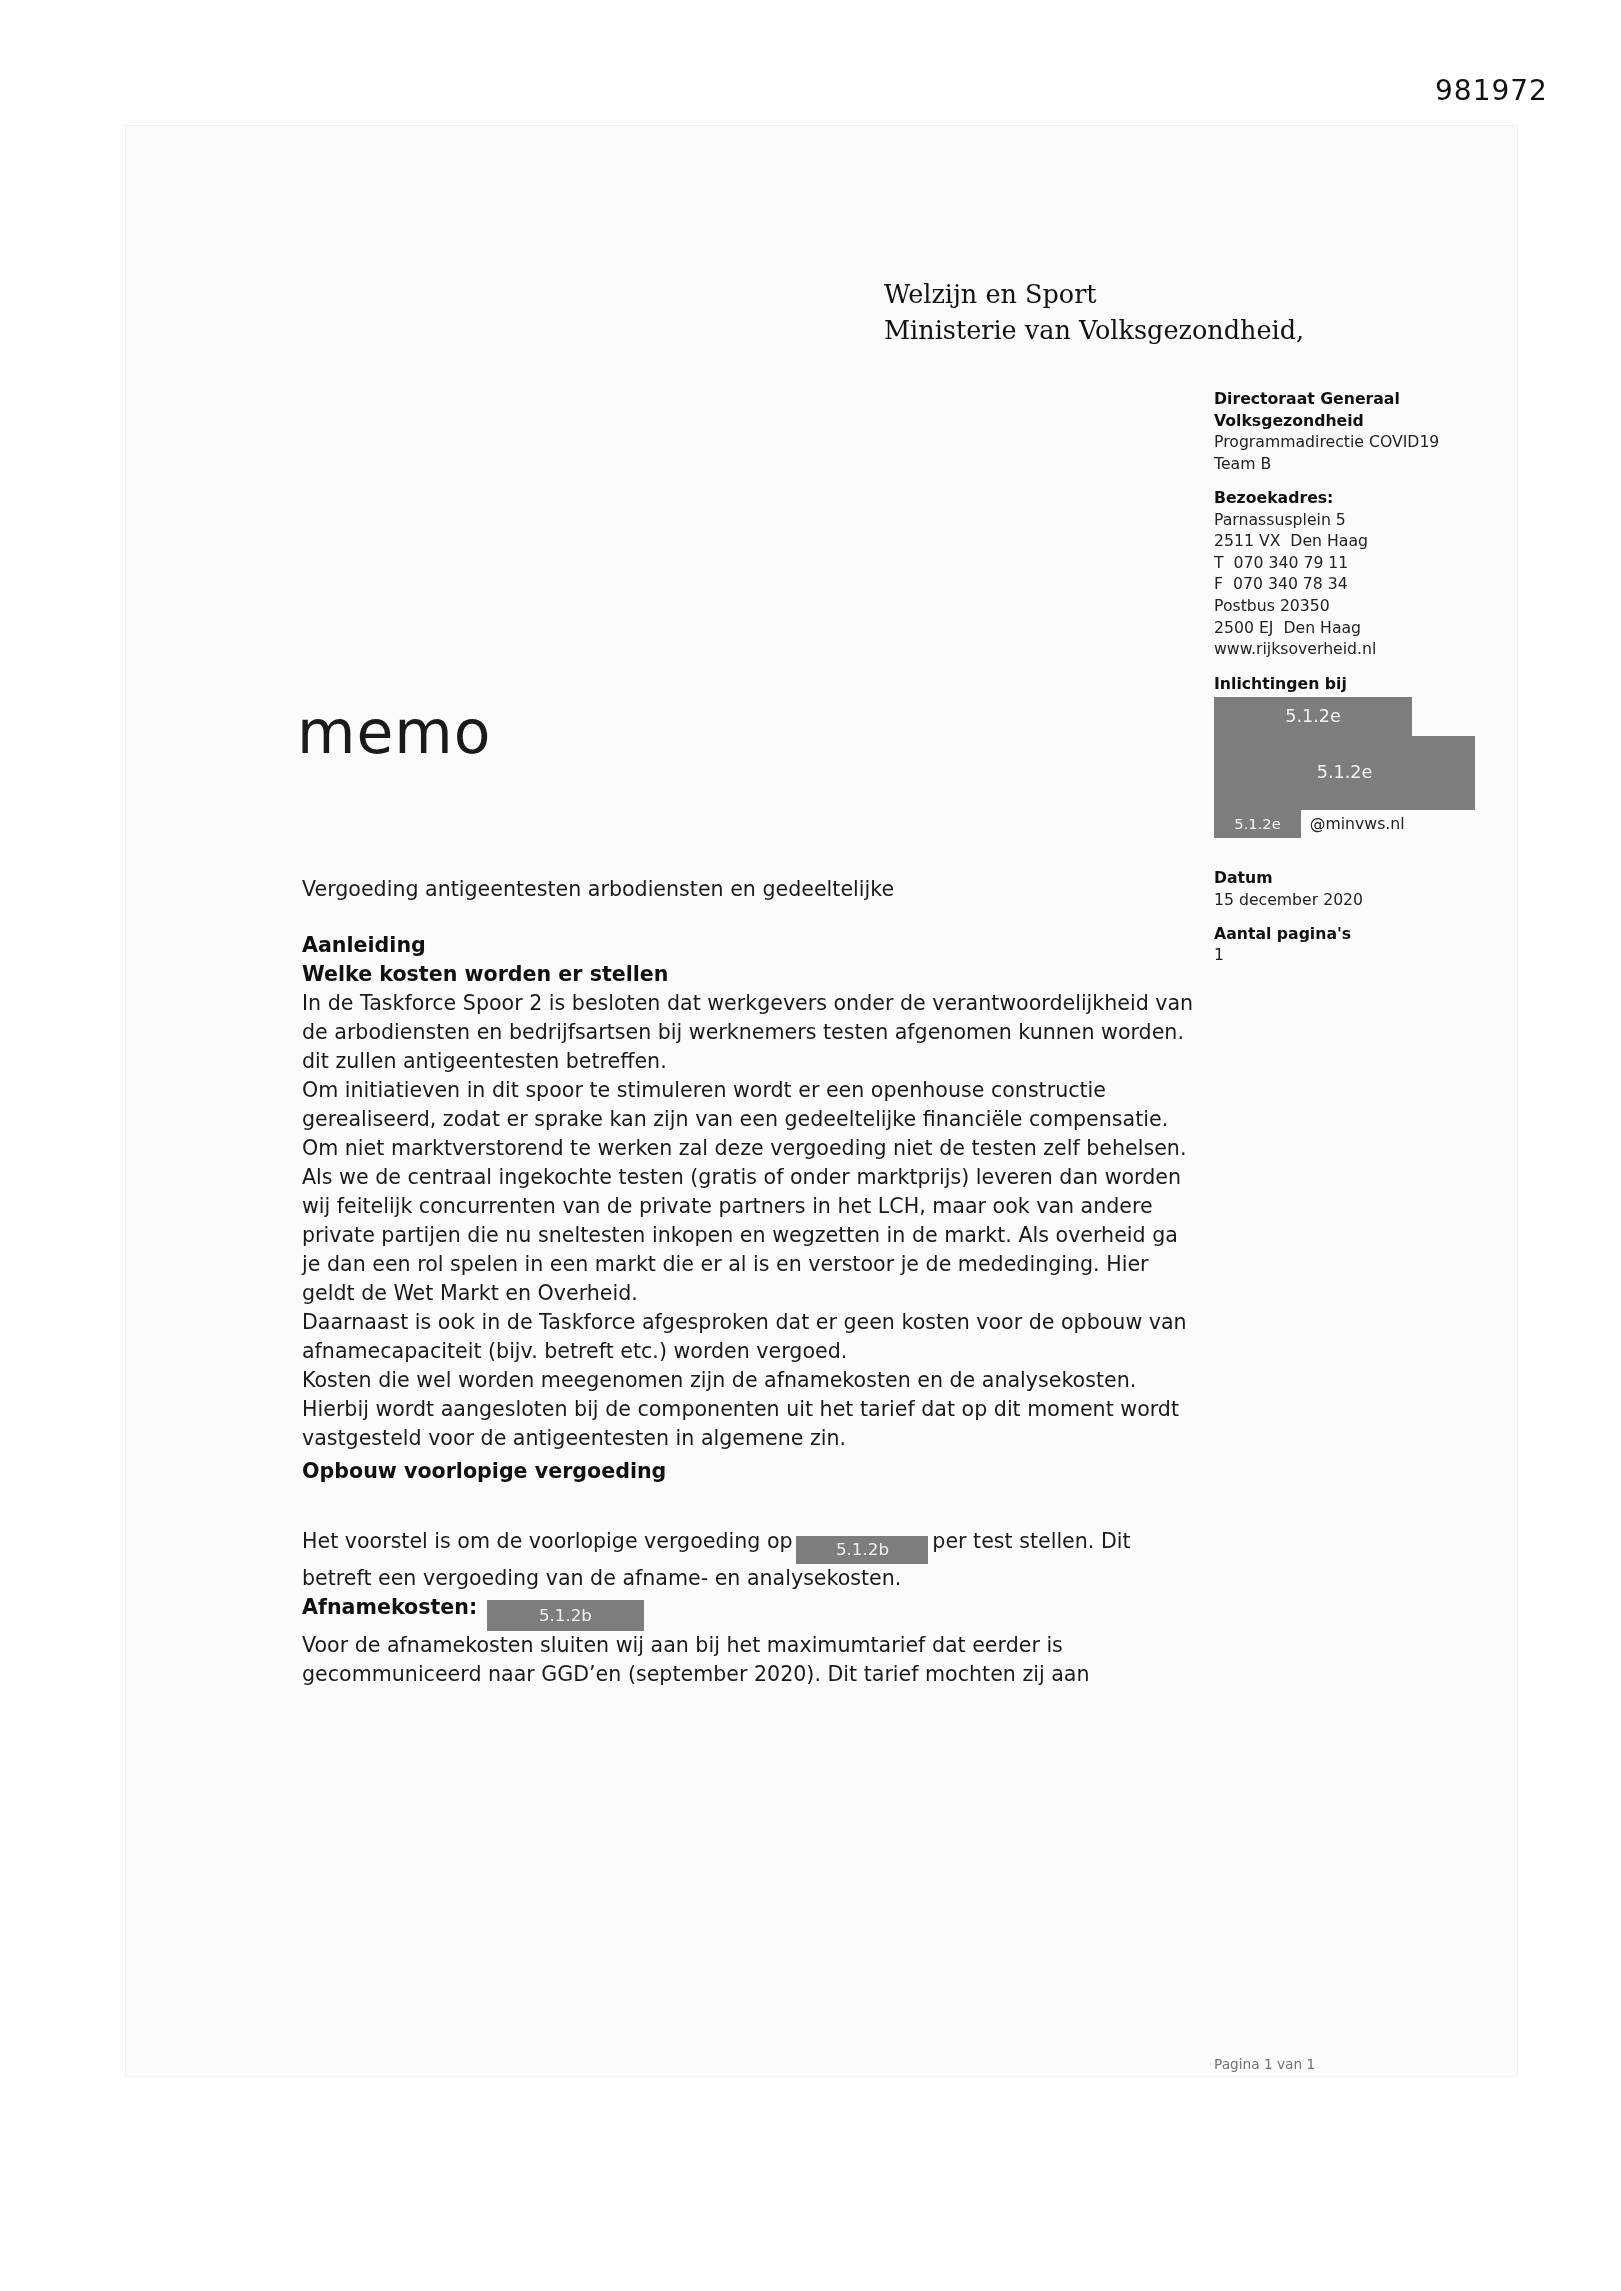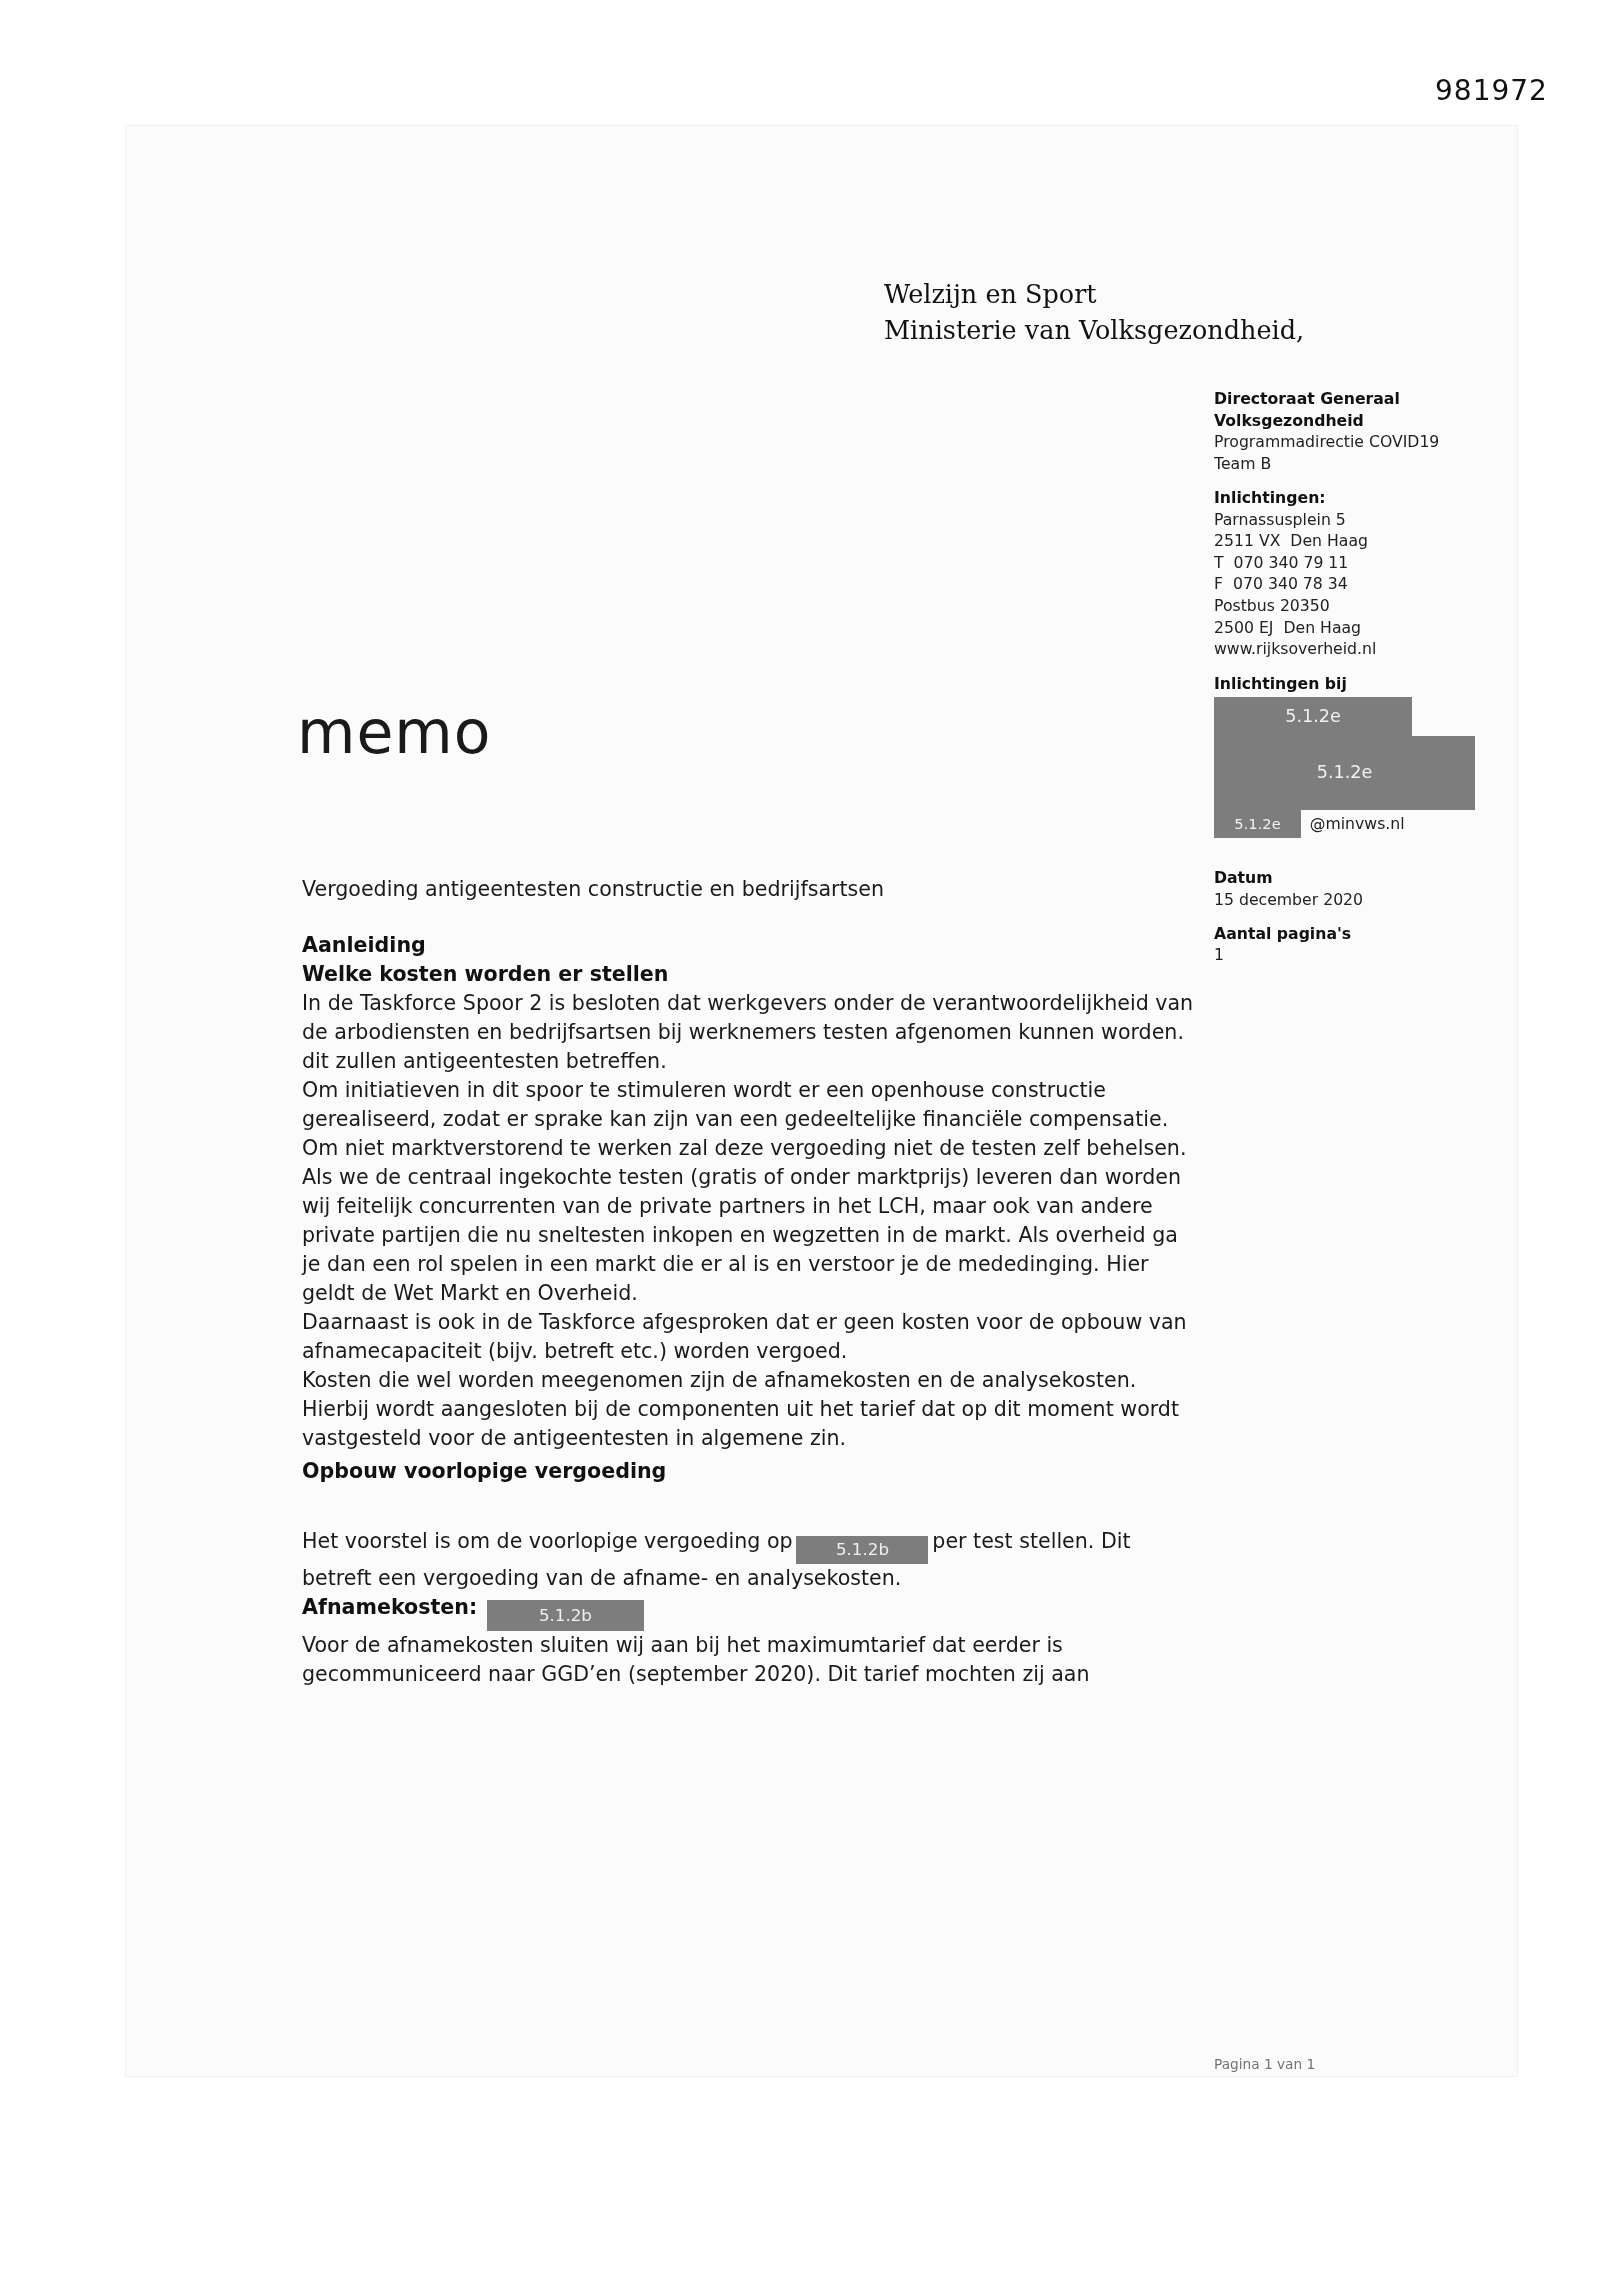--- a/index.html
+++ b/index.html
@@ -83,7 +83,7 @@
     <div>Programmadirectie COVID19</div>
     <div>Team B</div>
     <div class="gap"></div>
-    <div class="b">Inlichtingen:</div>
+    <div class="b">Bezoekadres:</div>
     <div>Parnassusplein 5</div>
     <div>2511 VX  Den Haag</div>
     <div>T  070 340 79 11</div>

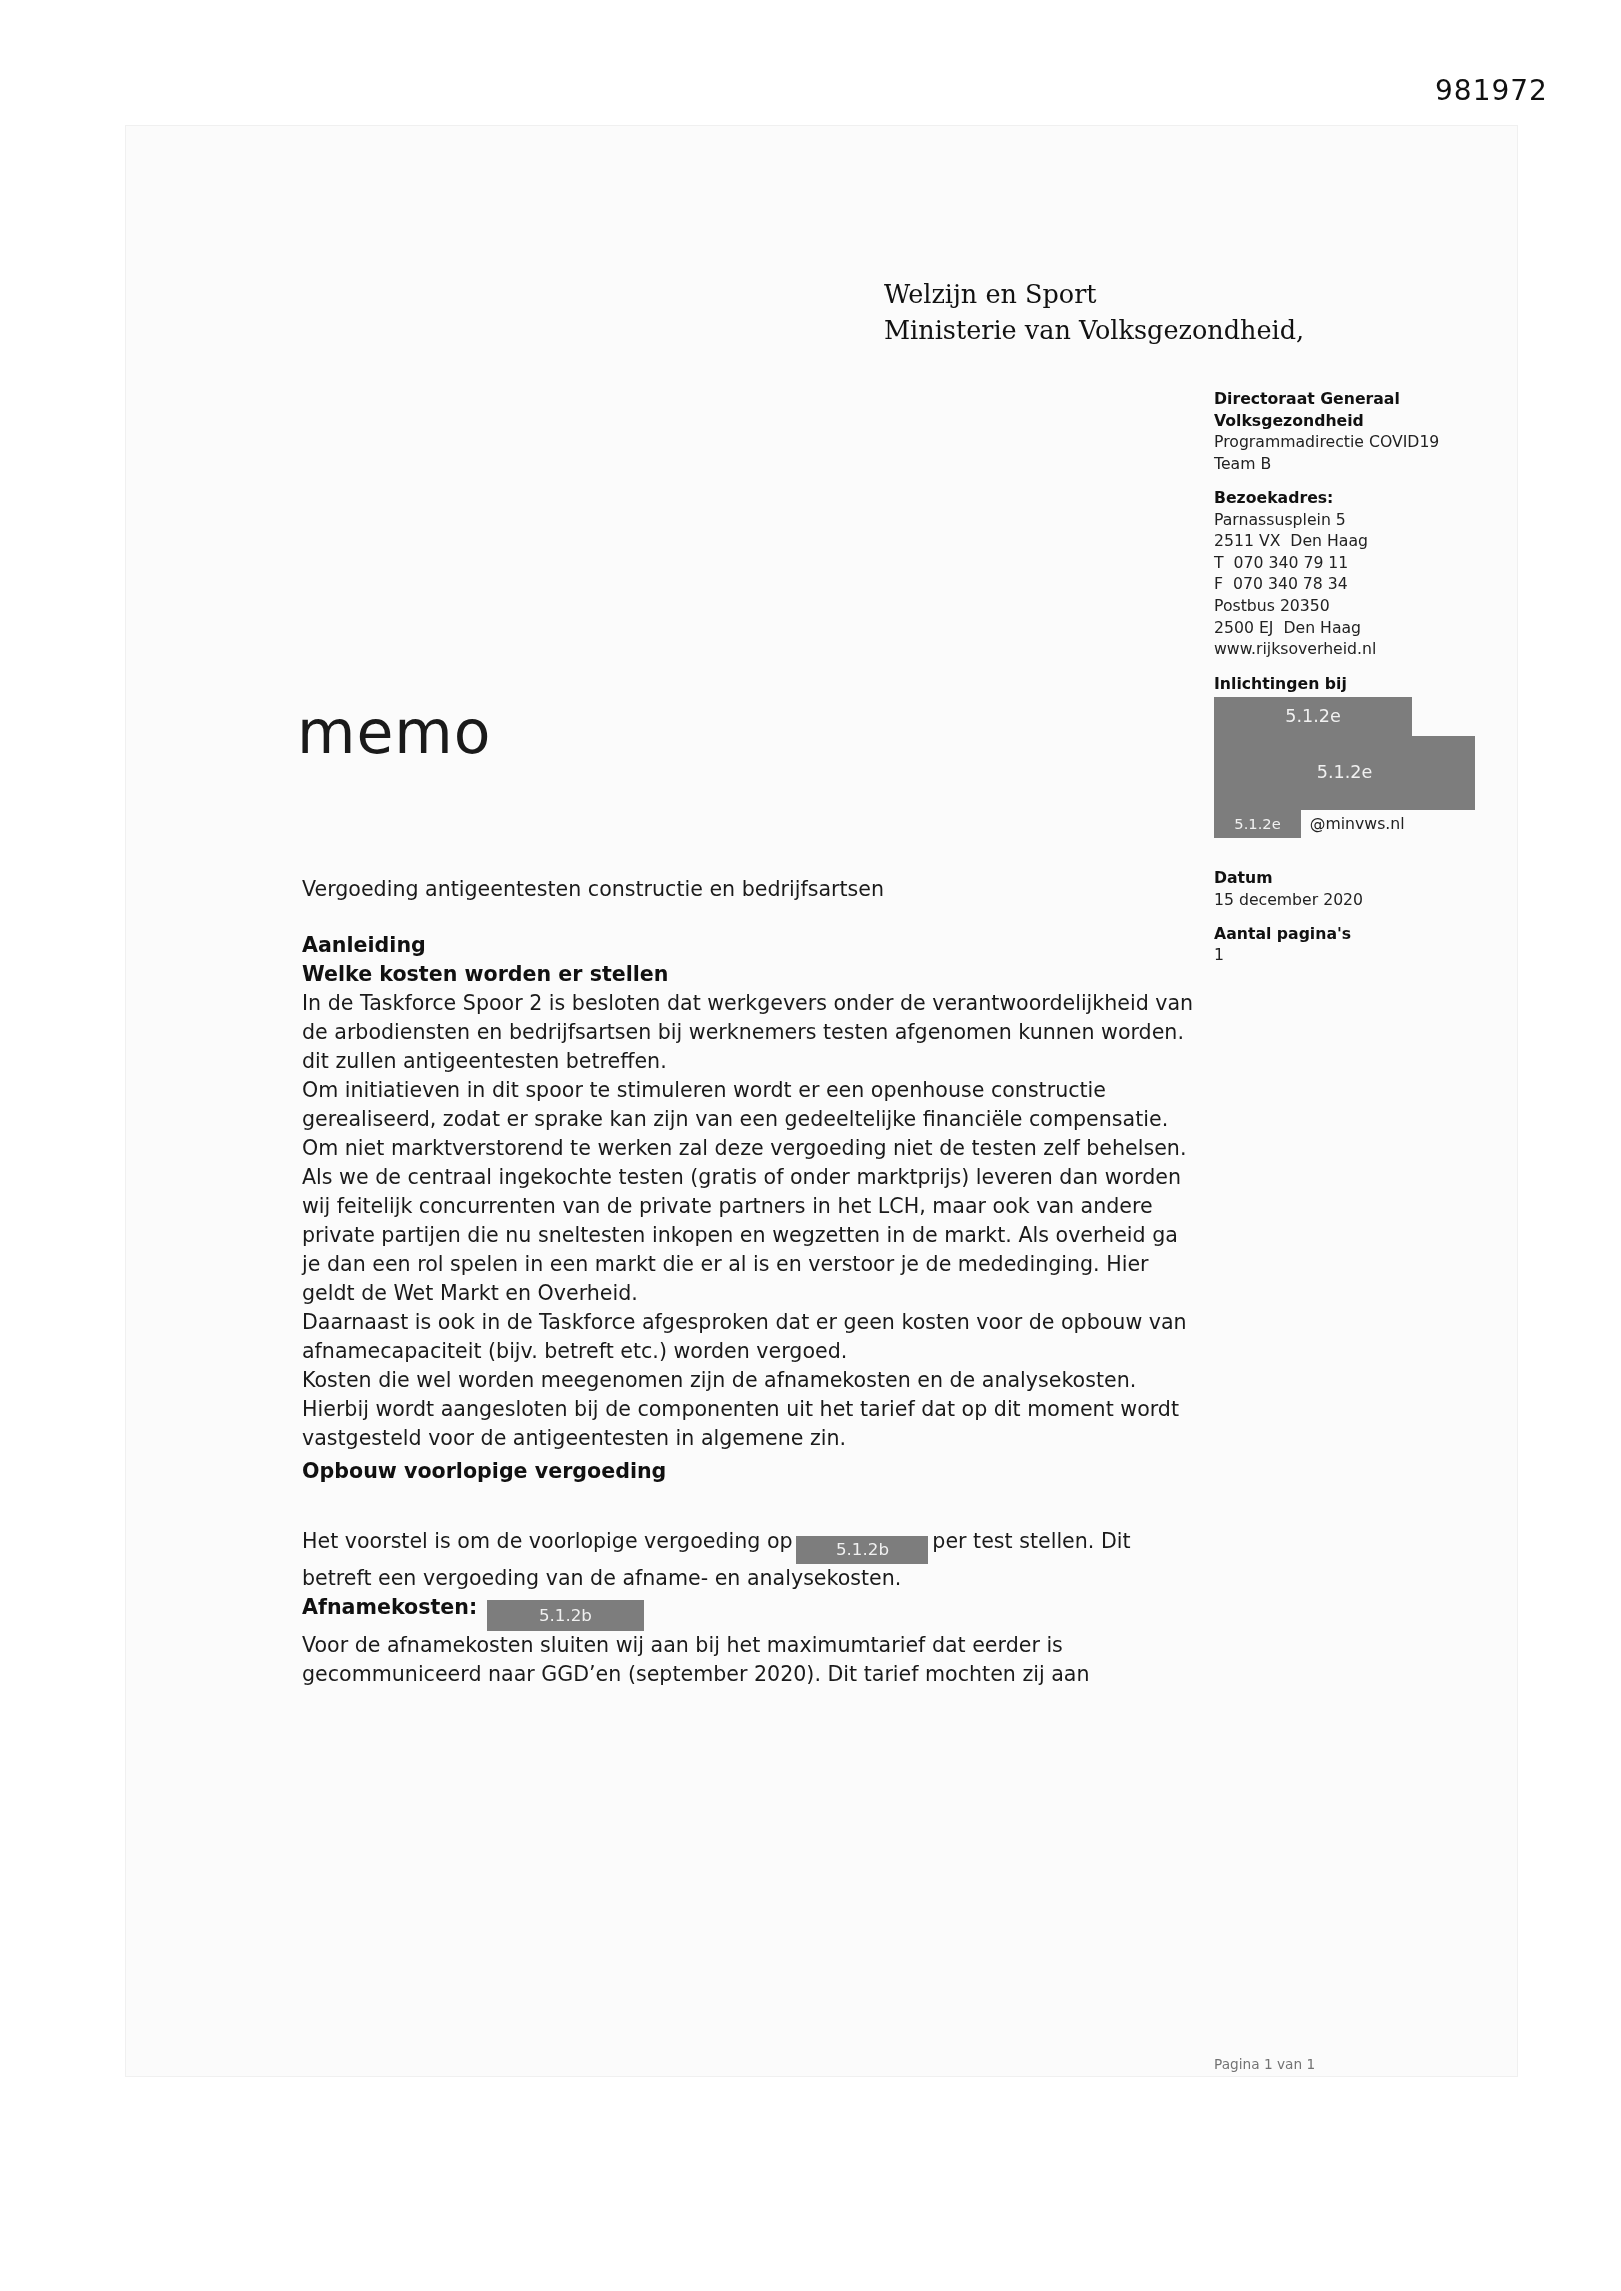--- a/index.html
+++ b/index.html
@@ -110,7 +110,7 @@
   <div class="memo-title">memo</div>
 
   <div class="body-col">
-    <div class="subject">Vergoeding antigeentesten constructie en bedrijfsartsen</div>
+    <div class="subject">Vergoeding antigeentesten arbodiensten en gedeeltelijke</div>
 
     <div class="h h-block">Aanleiding</div>
 

